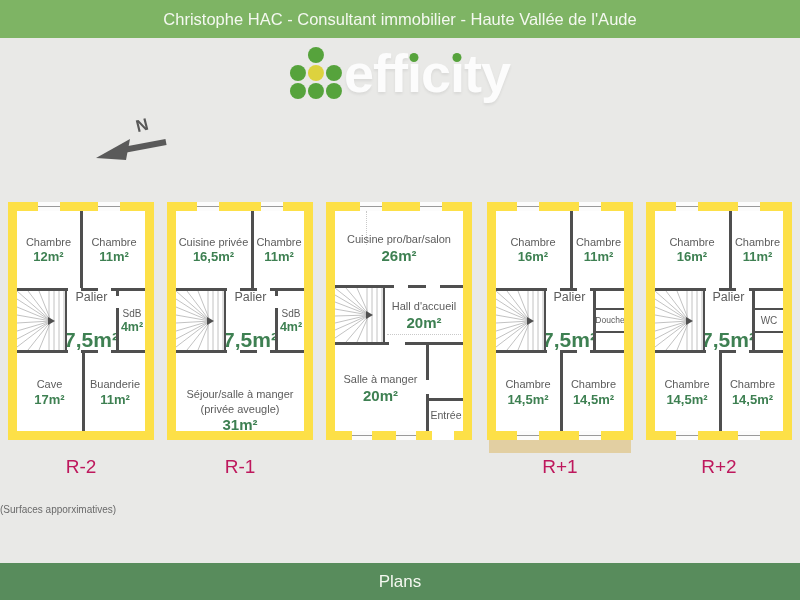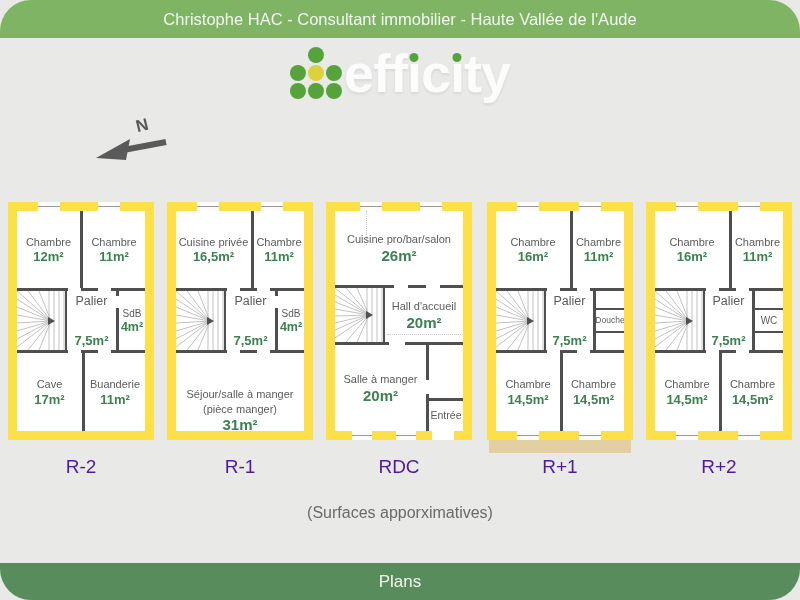--- a/index.html
+++ b/index.html
@@ -4,7 +4,7 @@
 <style>
   html,body{margin:0;padding:0;}
   body{font-family:"Liberation Sans",sans-serif;background:#e9e9e7;}
-  #stage{position:relative;width:800px;height:600px;background:#e9e9e7;overflow:hidden;border-radius:31px;}
+  #stage{position:relative;width:800px;height:600px;background:#e9e9e7;overflow:hidden;}
 
   
   .bar{position:absolute;left:0;width:800px;display:flex;align-items:center;justify-content:center;color:#f4f8f0;}

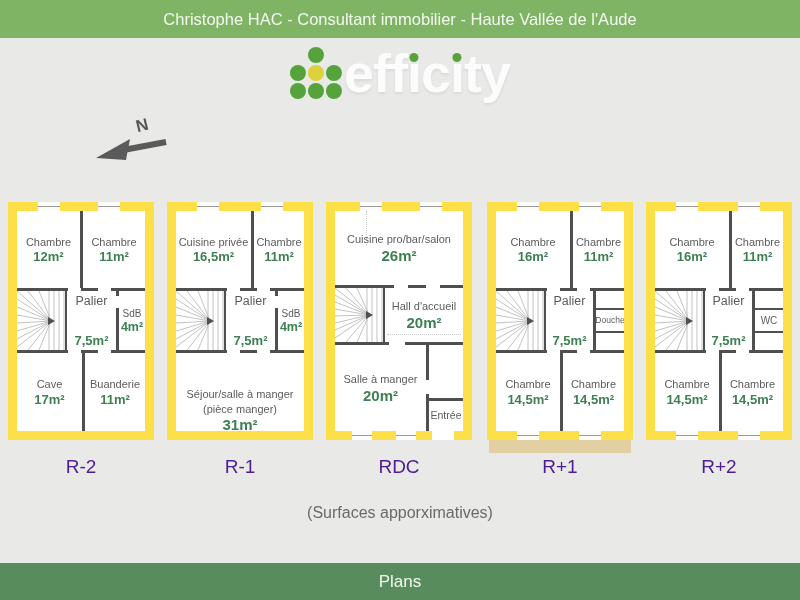--- a/index.html
+++ b/index.html
@@ -49,7 +49,7 @@
   .rarea{font-size:13px;font-weight:bold;color:#3e8052;}
   .big .rarea{font-size:15px;}
   .palier .rname{font-size:12.5px;}
-  .palier .rarea{font-size:13px;margin-top:23px;}
+  .palier .rarea{font-size:21px;margin-top:23px;}
   .side .rname{font-size:10px;}
   .side .rarea{font-size:12.5px;}
   .tiny .rname{font-size:8.5px;}

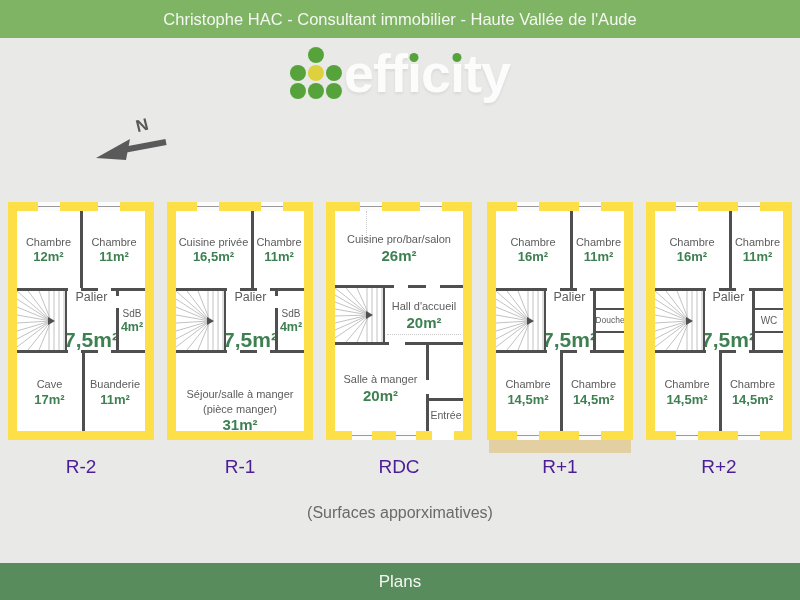--- a/index.html
+++ b/index.html
@@ -210,7 +210,7 @@
     </div>
     <div class="room big" style="left:9px;top:169px;width:128px;height:78px">
       <span class="rname">Séjour/salle à manger</span>
-      <span class="rname">(pièce manger)</span>
+      <span class="rname">(privée aveugle)</span>
       <span class="rarea">31m²</span>
     </div>
   </div>

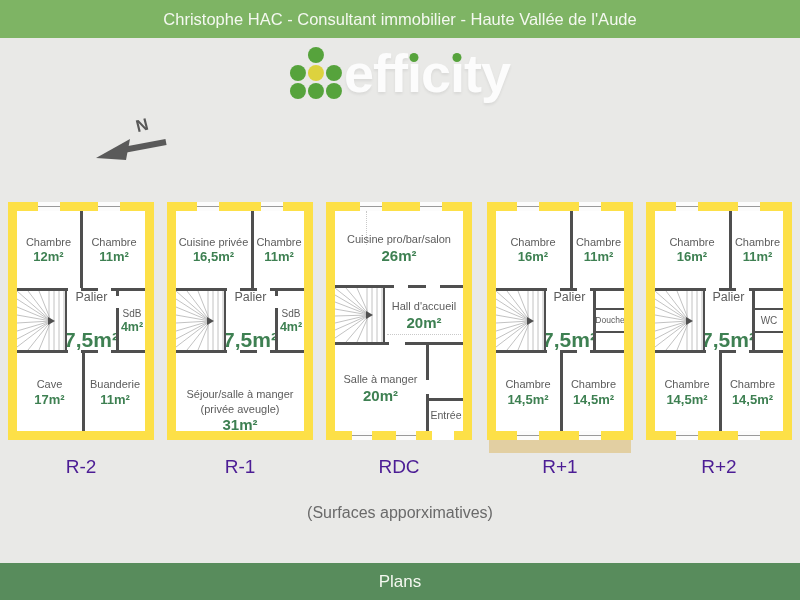--- a/index.html
+++ b/index.html
@@ -57,7 +57,7 @@
   .dotl{position:absolute;border-color:#c9c9c9;}
 
   
-  .flabel{position:absolute;top:456px;width:146px;text-align:center;font-size:19px;color:#4c1d95;}
+  .flabel{position:absolute;top:456px;width:146px;text-align:center;font-size:19px;color:#be185d;}
   .note{position:absolute;top:504px;left:0;width:800px;text-align:center;font-size:16px;color:#6a6a6a;}
 </style>
 </head>

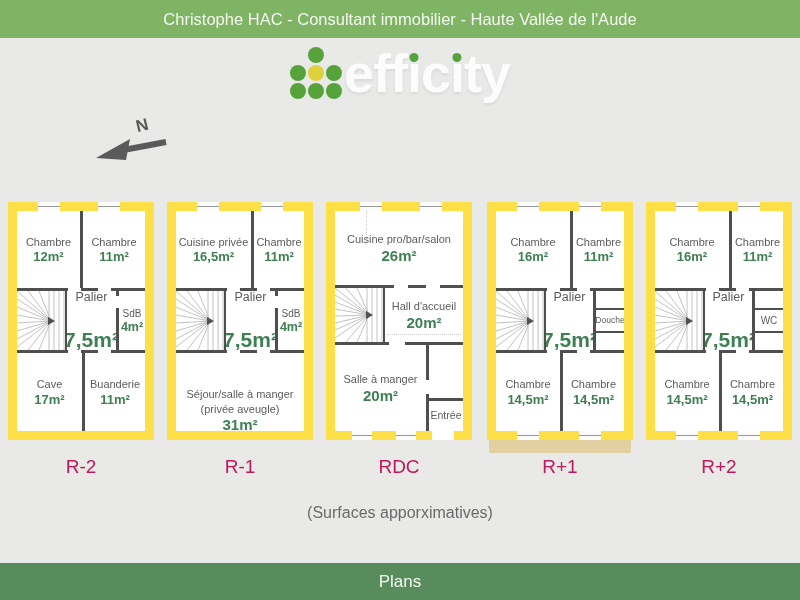--- a/index.html
+++ b/index.html
@@ -401,7 +401,6 @@
 
   <div class="flabel" style="left:8px">R-2</div>
   <div class="flabel" style="left:167px">R-1</div>
-  <div class="flabel" style="left:326px">RDC</div>
   <div class="flabel" style="left:487px">R+1</div>
   <div class="flabel" style="left:646px">R+2</div>
 

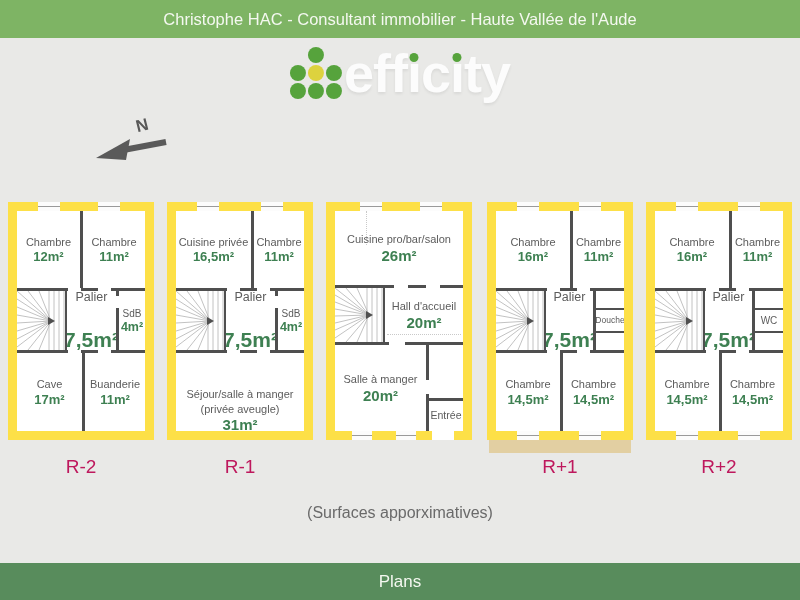--- a/index.html
+++ b/index.html
@@ -58,7 +58,7 @@
 
   
   .flabel{position:absolute;top:456px;width:146px;text-align:center;font-size:19px;color:#be185d;}
-  .note{position:absolute;top:504px;left:0;width:800px;text-align:center;font-size:16px;color:#6a6a6a;}
+  .note{position:absolute;top:504px;left:0;width:800px;text-align:left;font-size:10px;color:#6a6a6a;}
 </style>
 </head>
 <body>

